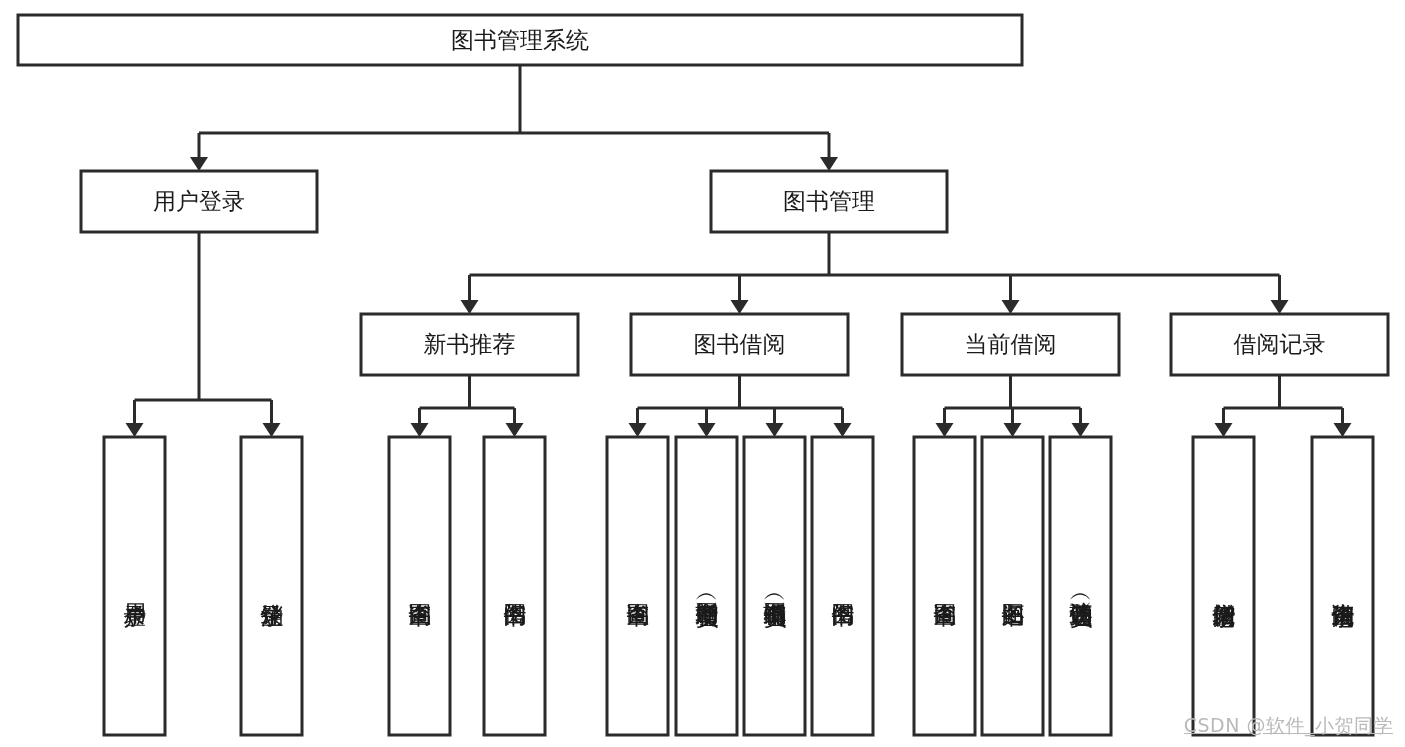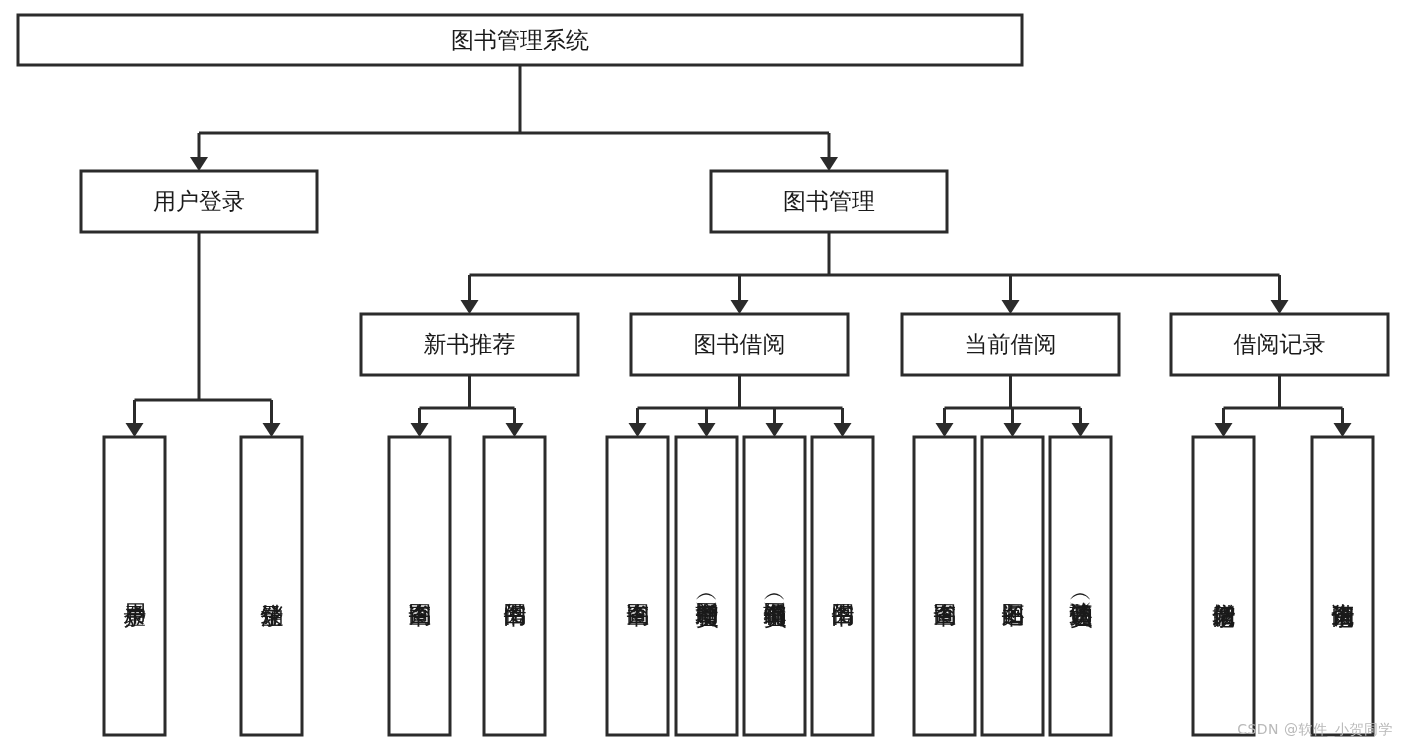--- a/index.html
+++ b/index.html
@@ -66,10 +66,11 @@
     position: absolute;
     right: 6px;
     bottom: 8px;
-    font-size: 14px;
+    font-size: 19px;
     color: #b9b9b9;
     letter-spacing: 0.5px;
     user-select: none;
+    text-decoration: underline;
   }
 </style>
 </head>

